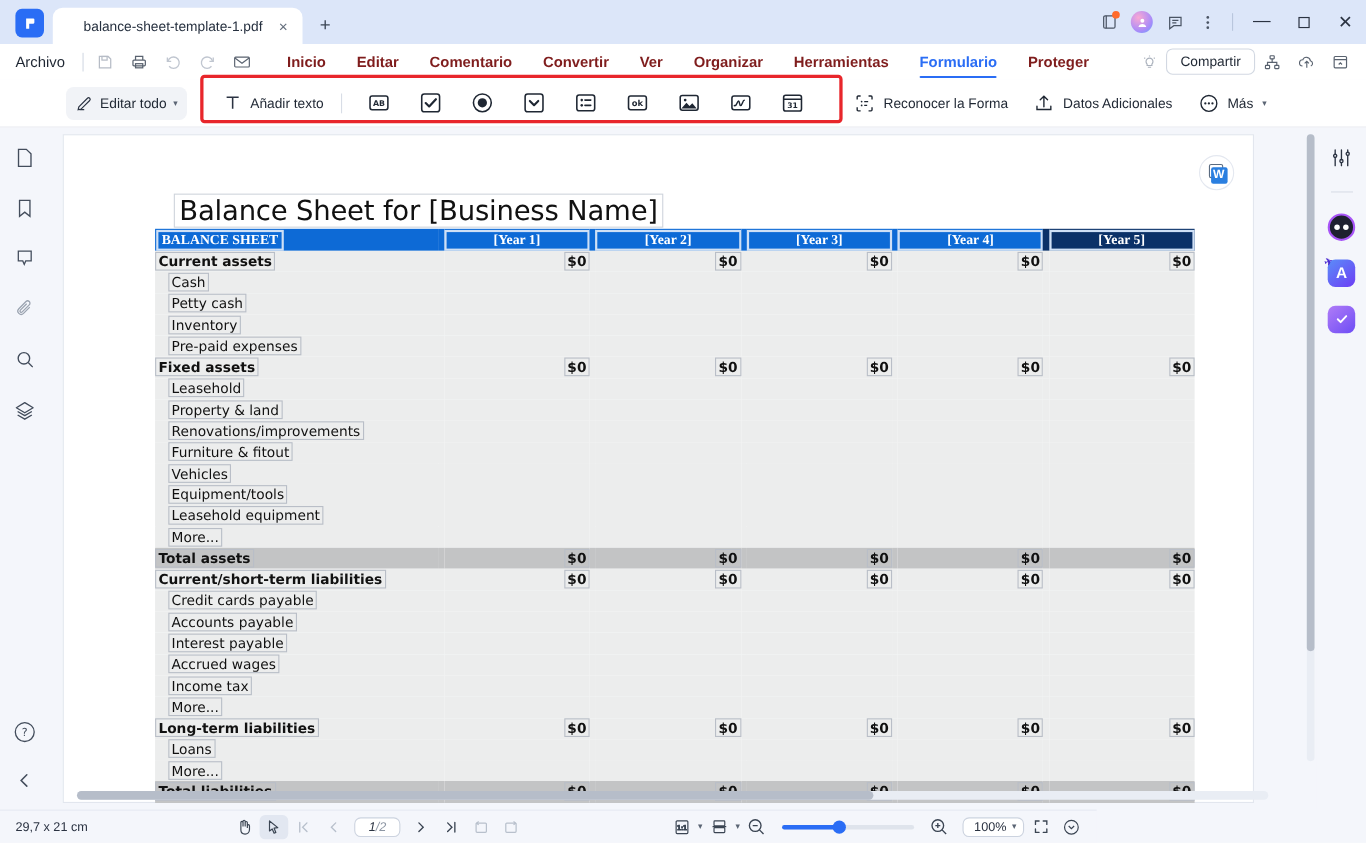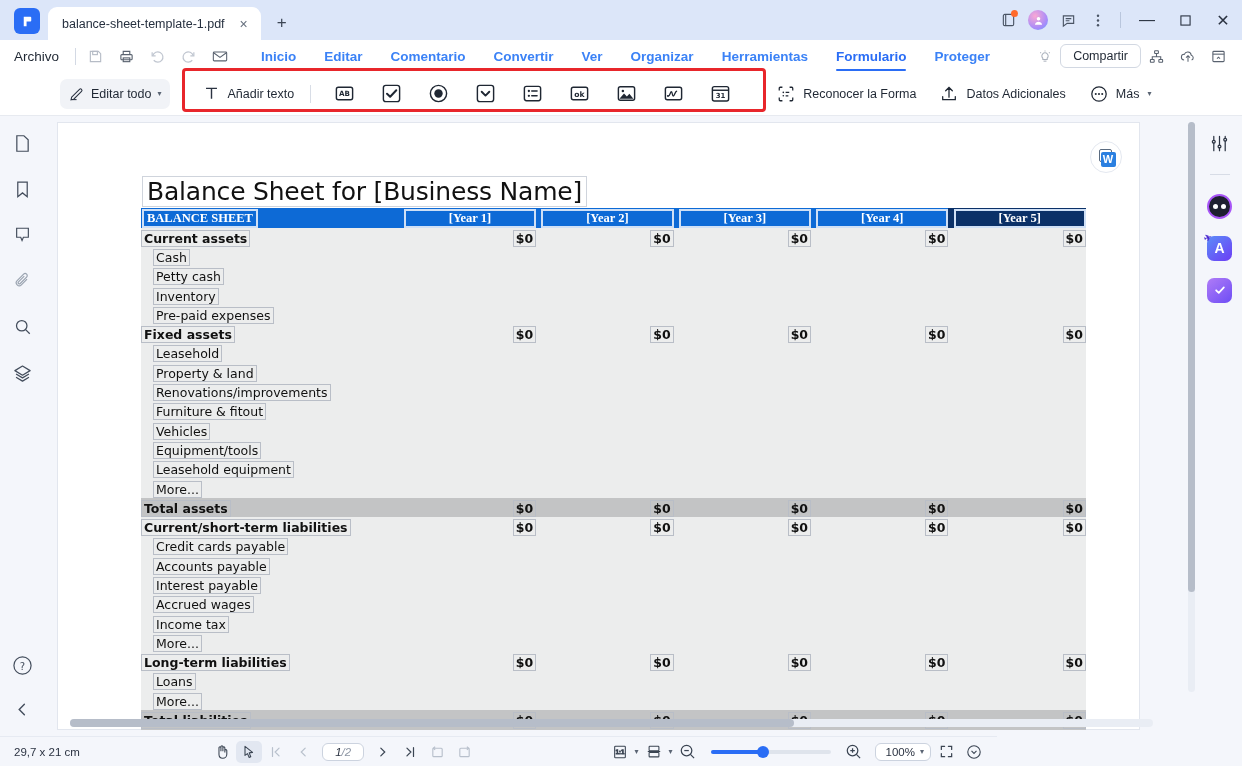--- a/index.html
+++ b/index.html
@@ -26,7 +26,7 @@
   .tab {
     height: 33px; min-width: 172px; background: #fff;
     border-radius: 9px 9px 0 0;
-    display: flex; align-items: center; padding: 0 8px 0 14px;
+    display: flex; align-items: center; padding: 0 8px 0 28px;
     font-size: 12.5px; color: #26303f; flex: none;
   }
   .tab-label { white-space: nowrap; }

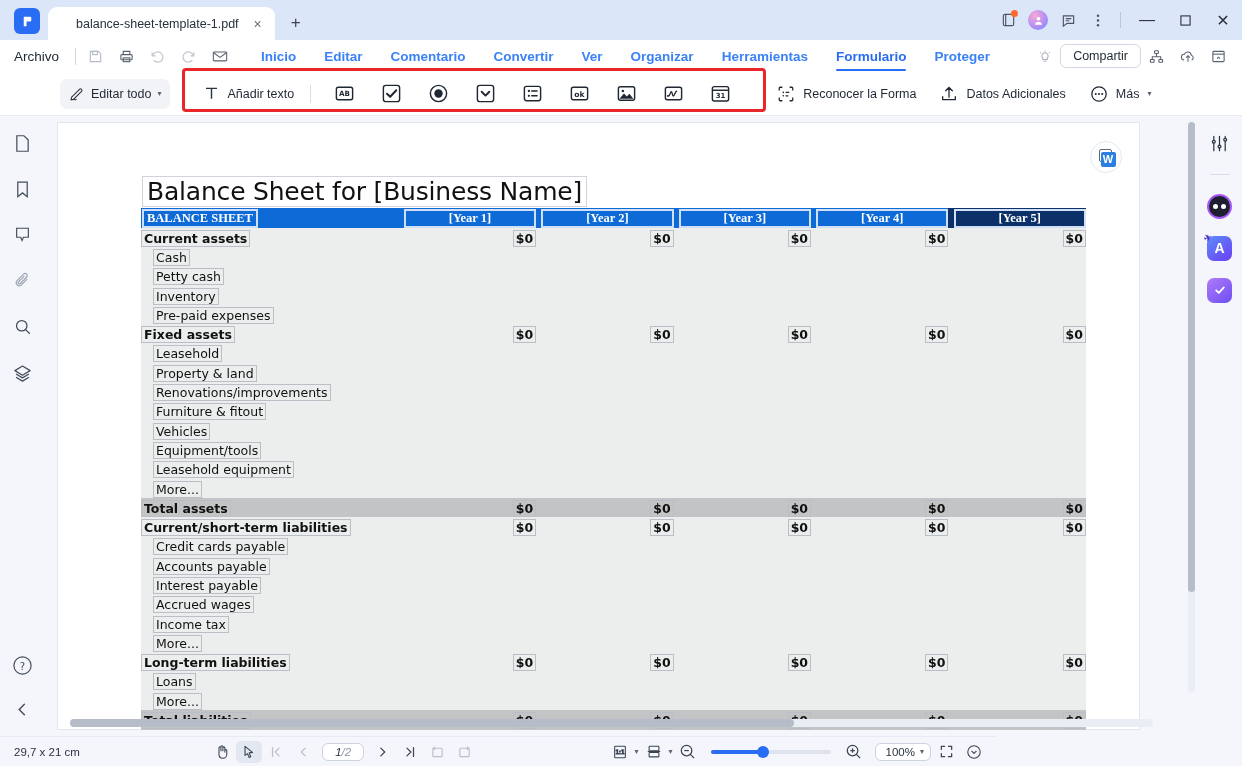--- a/index.html
+++ b/index.html
@@ -77,7 +77,7 @@
   .mb-icon.dim { color: #c0c6d0; }
   .menu-items { display: flex; align-items: center; margin-left: 12px; }
   .menu-item {
-    font-size: 13.5px; color: #3b82f6; padding: 0 14px;
+    font-size: 13.5px; color: #7f1d1d; padding: 0 14px;
     height: 32px; display: flex; align-items: center; position: relative;
     font-weight: 600;
   }

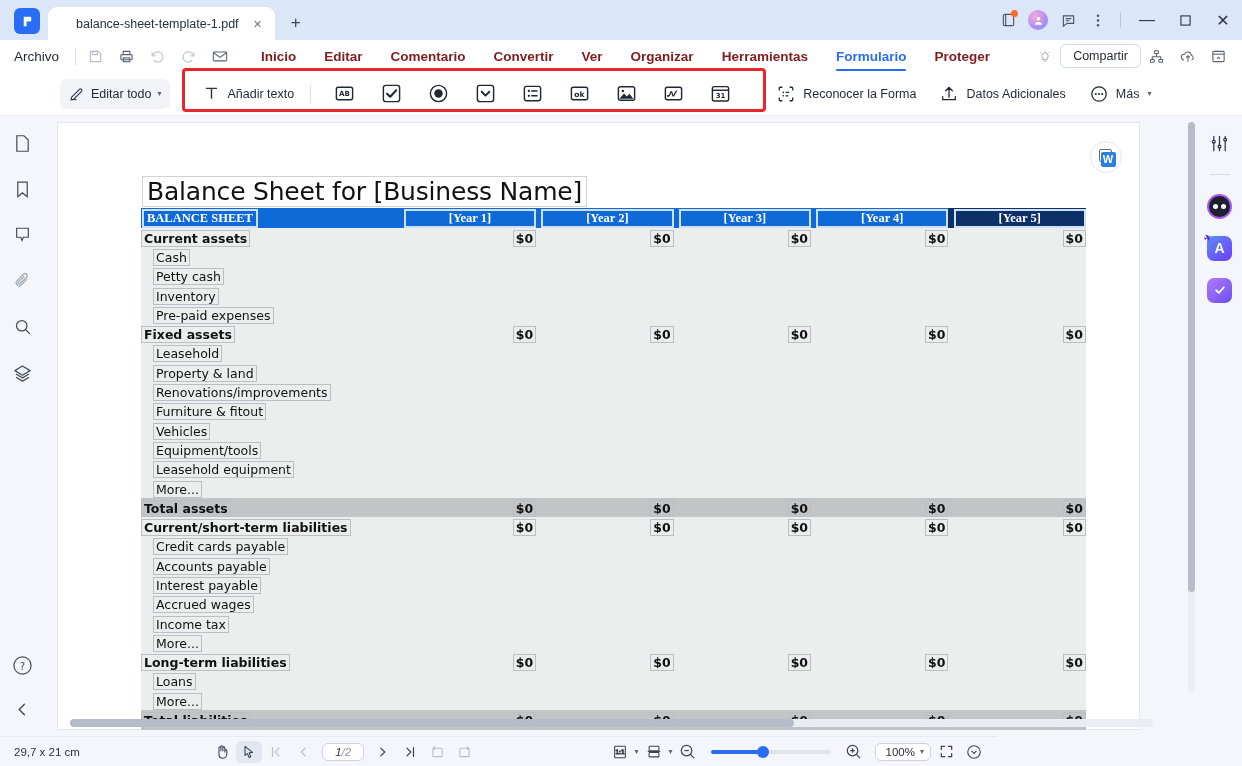--- a/index.html
+++ b/index.html
@@ -199,7 +199,7 @@
 
   
   .doc-title {
-    position: absolute; left: 84px; top: 53px;
+    position: absolute; left: 100px; top: 53px;
     font-size: 25px; color: #111; letter-spacing: -0.2px;
     font-family: "DejaVu Sans", sans-serif;
     background: #fff; border: 1px solid #cfd4dc; padding: 0 4px;

